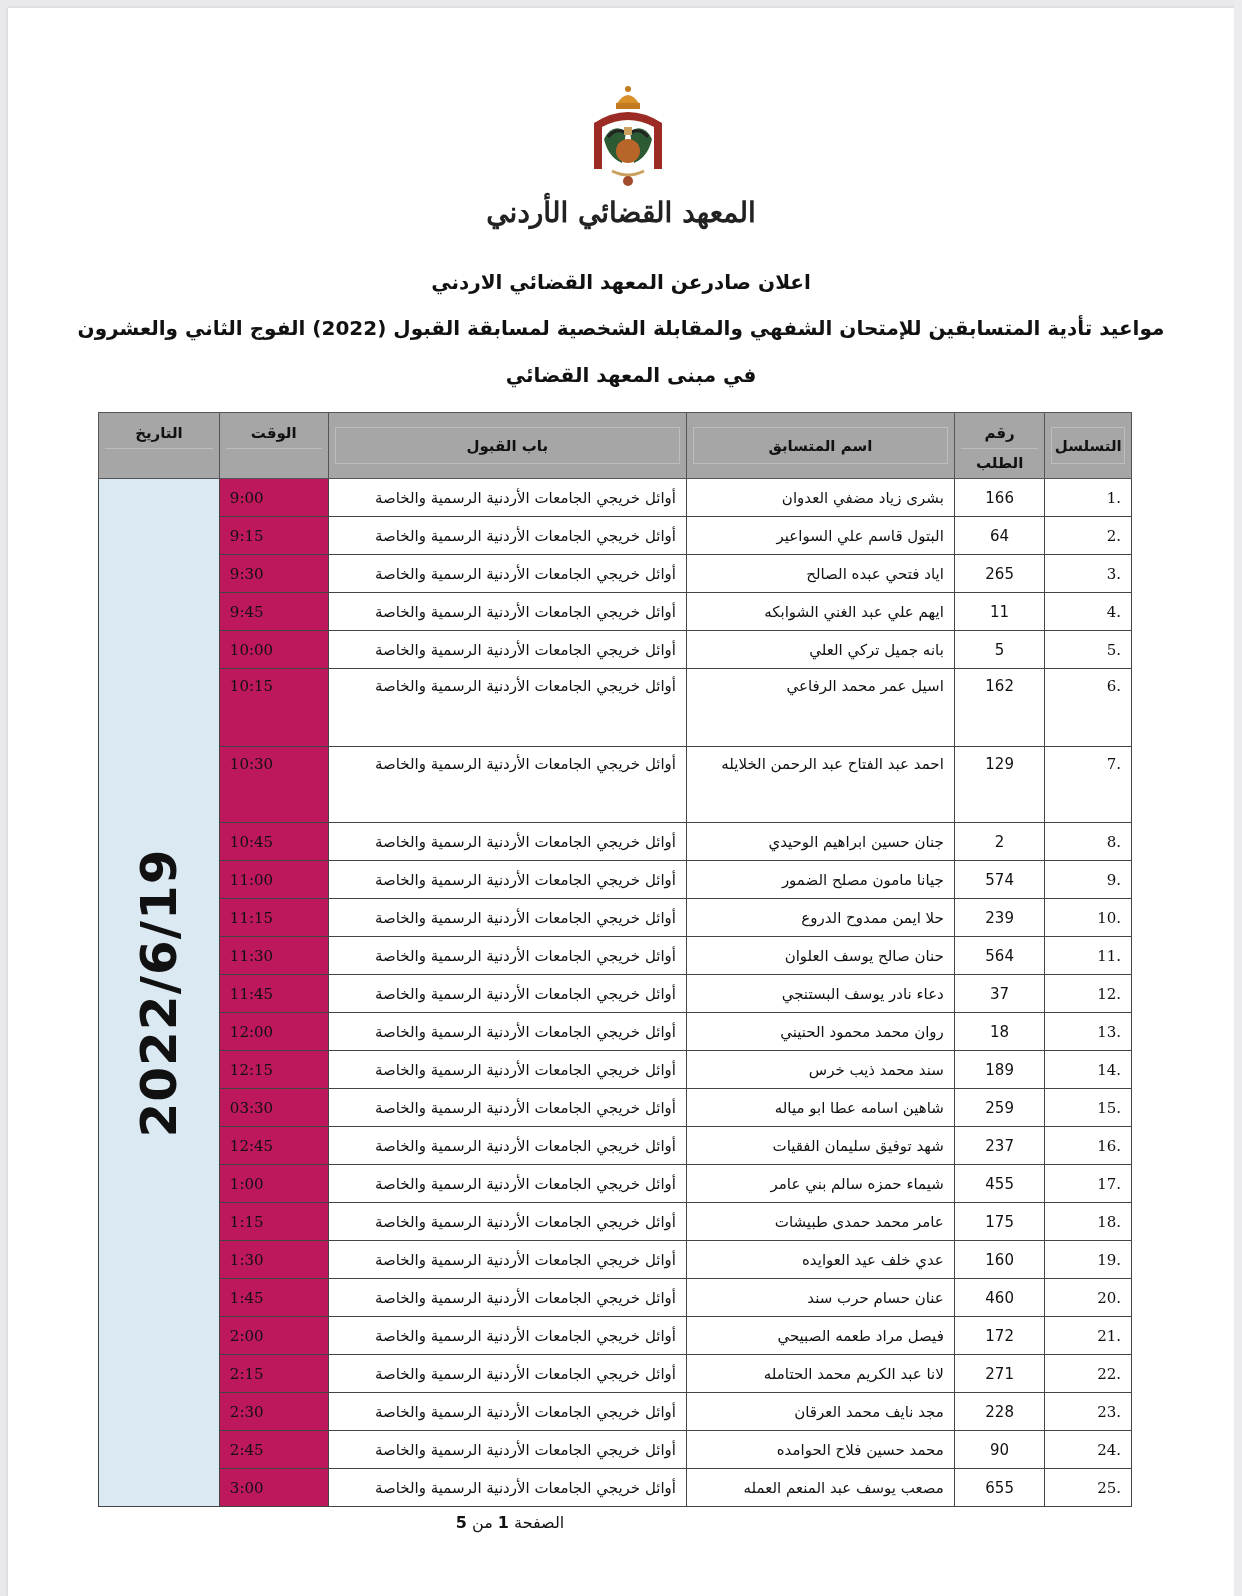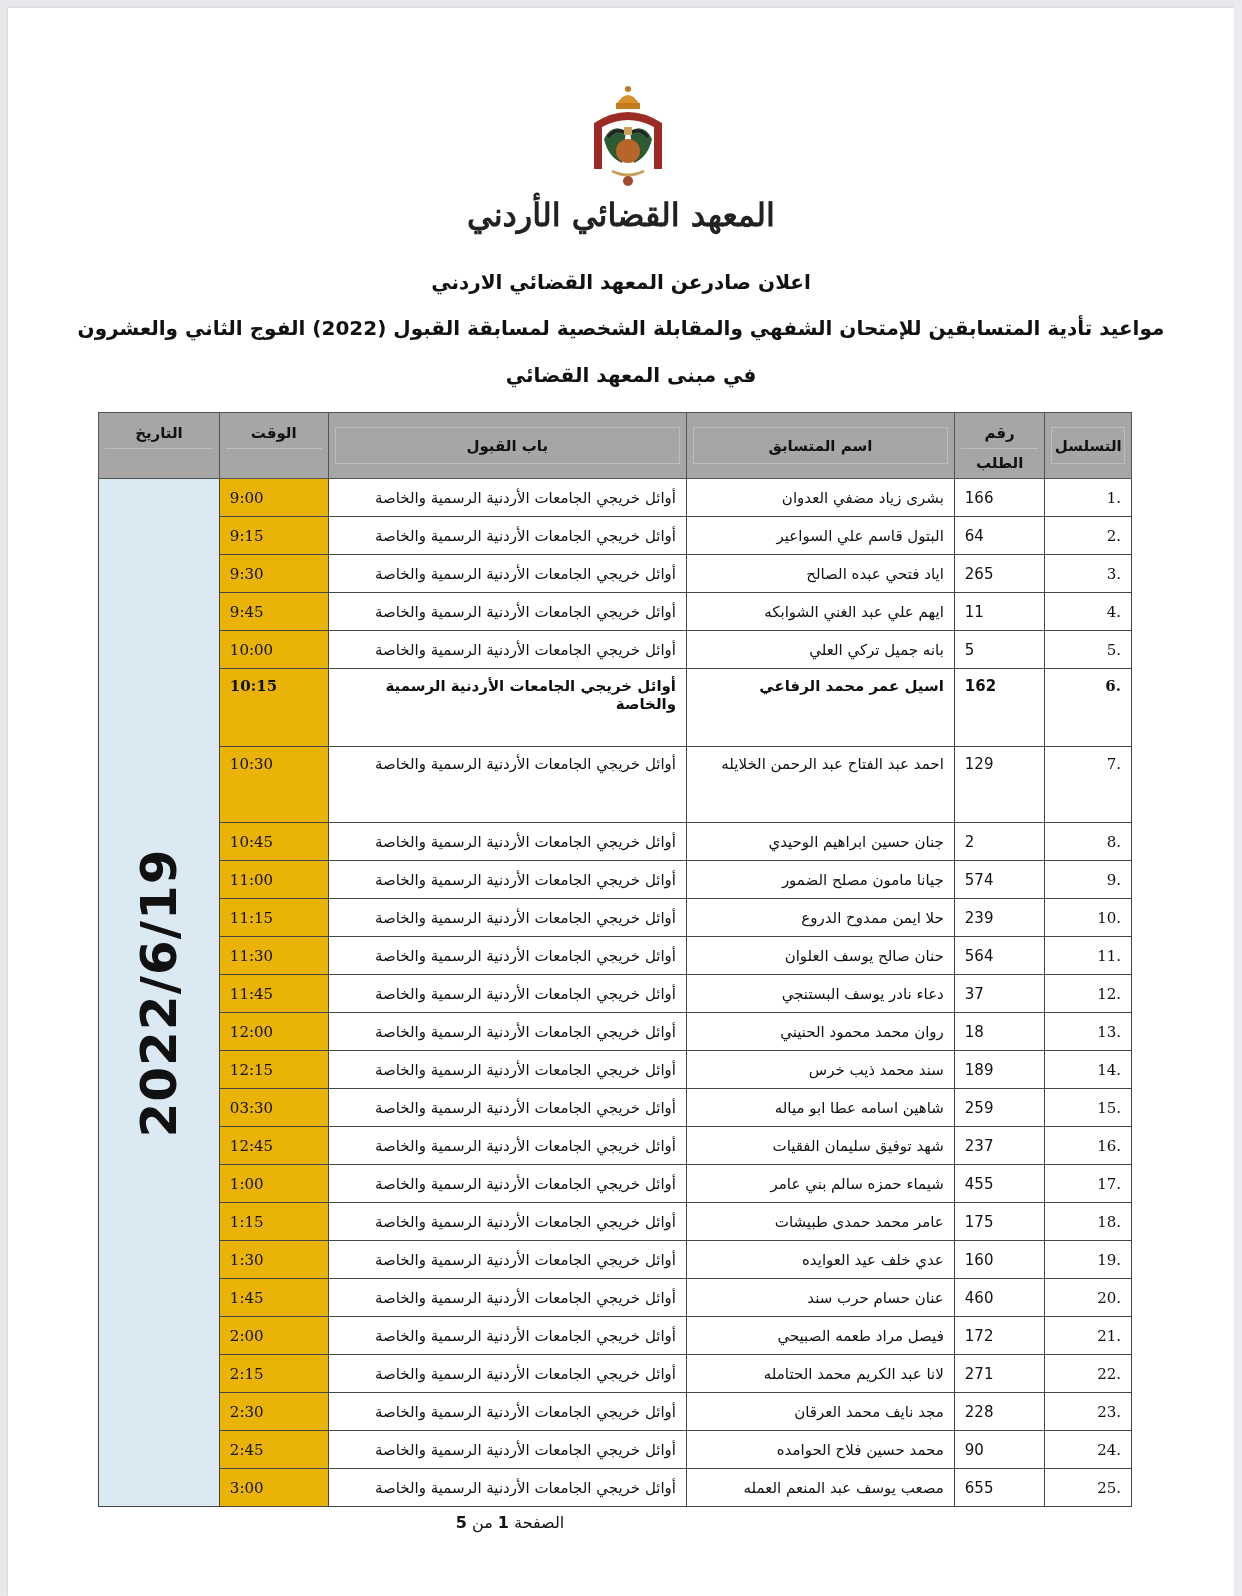--- a/index.html
+++ b/index.html
@@ -25,7 +25,7 @@
   }
   .institute-name {
     position: absolute; left: 0; width: 1226px; top: 188px;
-    text-align: center; font-size: 32px; font-weight: bold;
+    text-align: center; font-size: 28px; font-weight: bold;
     color: #222; font-family: "DejaVu Serif", serif; letter-spacing: -1px;
   }
   .heading {

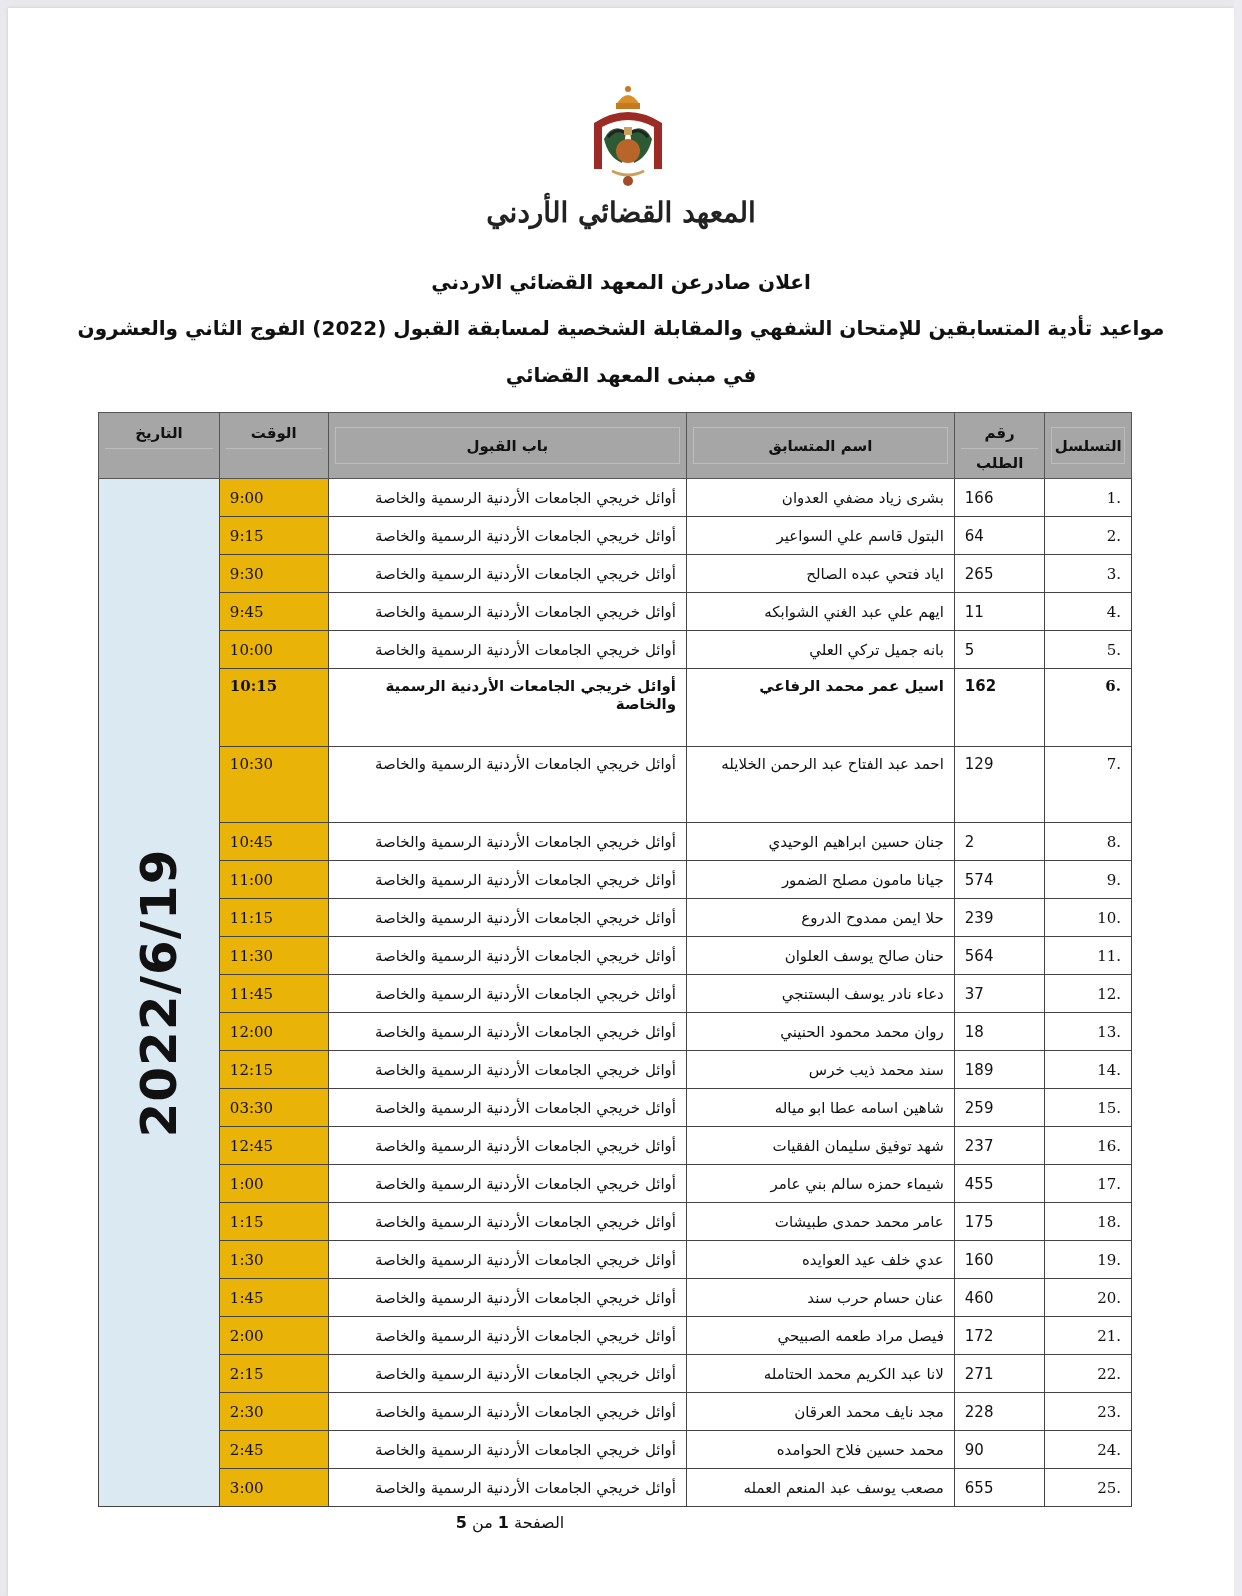--- a/index.html
+++ b/index.html
@@ -85,7 +85,7 @@
   td.name { text-align: right; }
   td.cat { text-align: right; }
   td.time {
-    background: #eab308; text-align: left;
+    background: #be185d; text-align: left;
     font-family: "DejaVu Serif", serif; font-size: 19px; direction: ltr;
   }
   td.date {

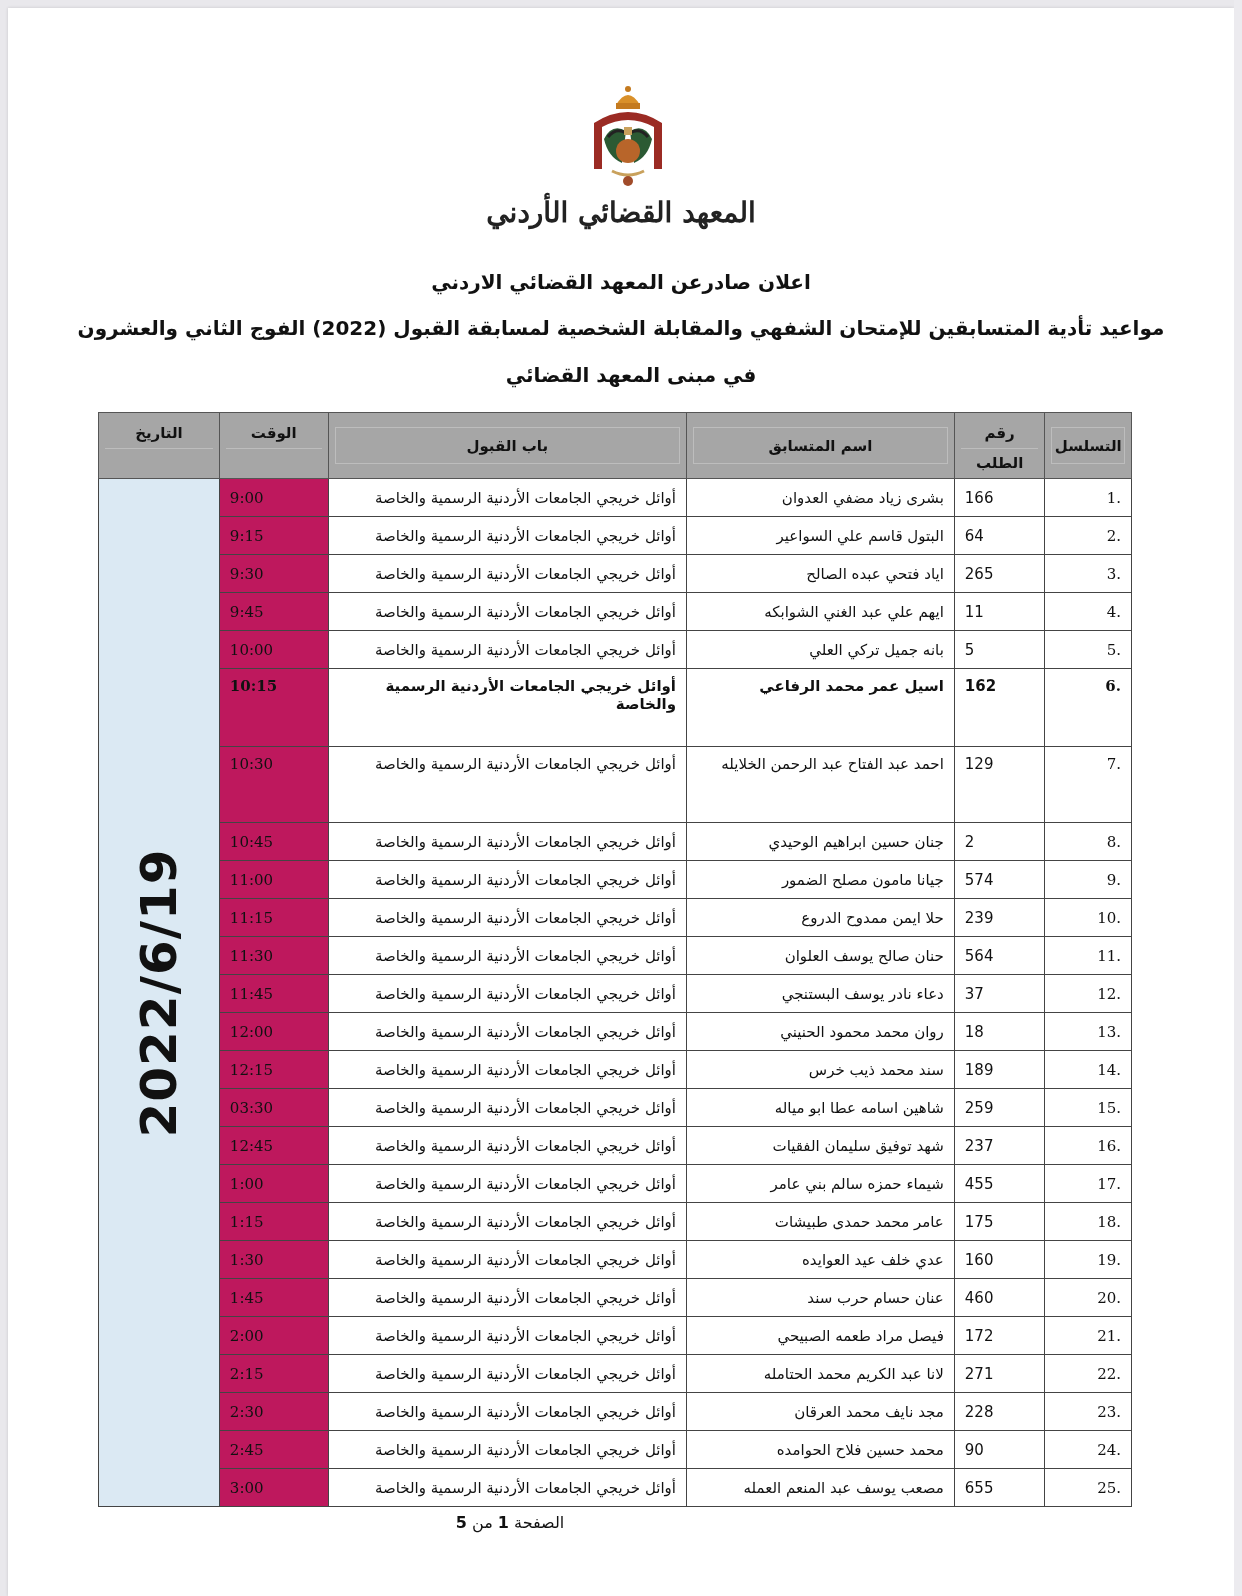--- a/index.html
+++ b/index.html
@@ -81,7 +81,7 @@
     vertical-align: middle;
   }
   td.serial { text-align: right; font-family: "DejaVu Serif", serif; font-size: 18px; direction: ltr; }
-  td.num { text-align: left; font-size: 15px; }
+  td.num { text-align: center; font-size: 15px; }
   td.name { text-align: right; }
   td.cat { text-align: right; }
   td.time {

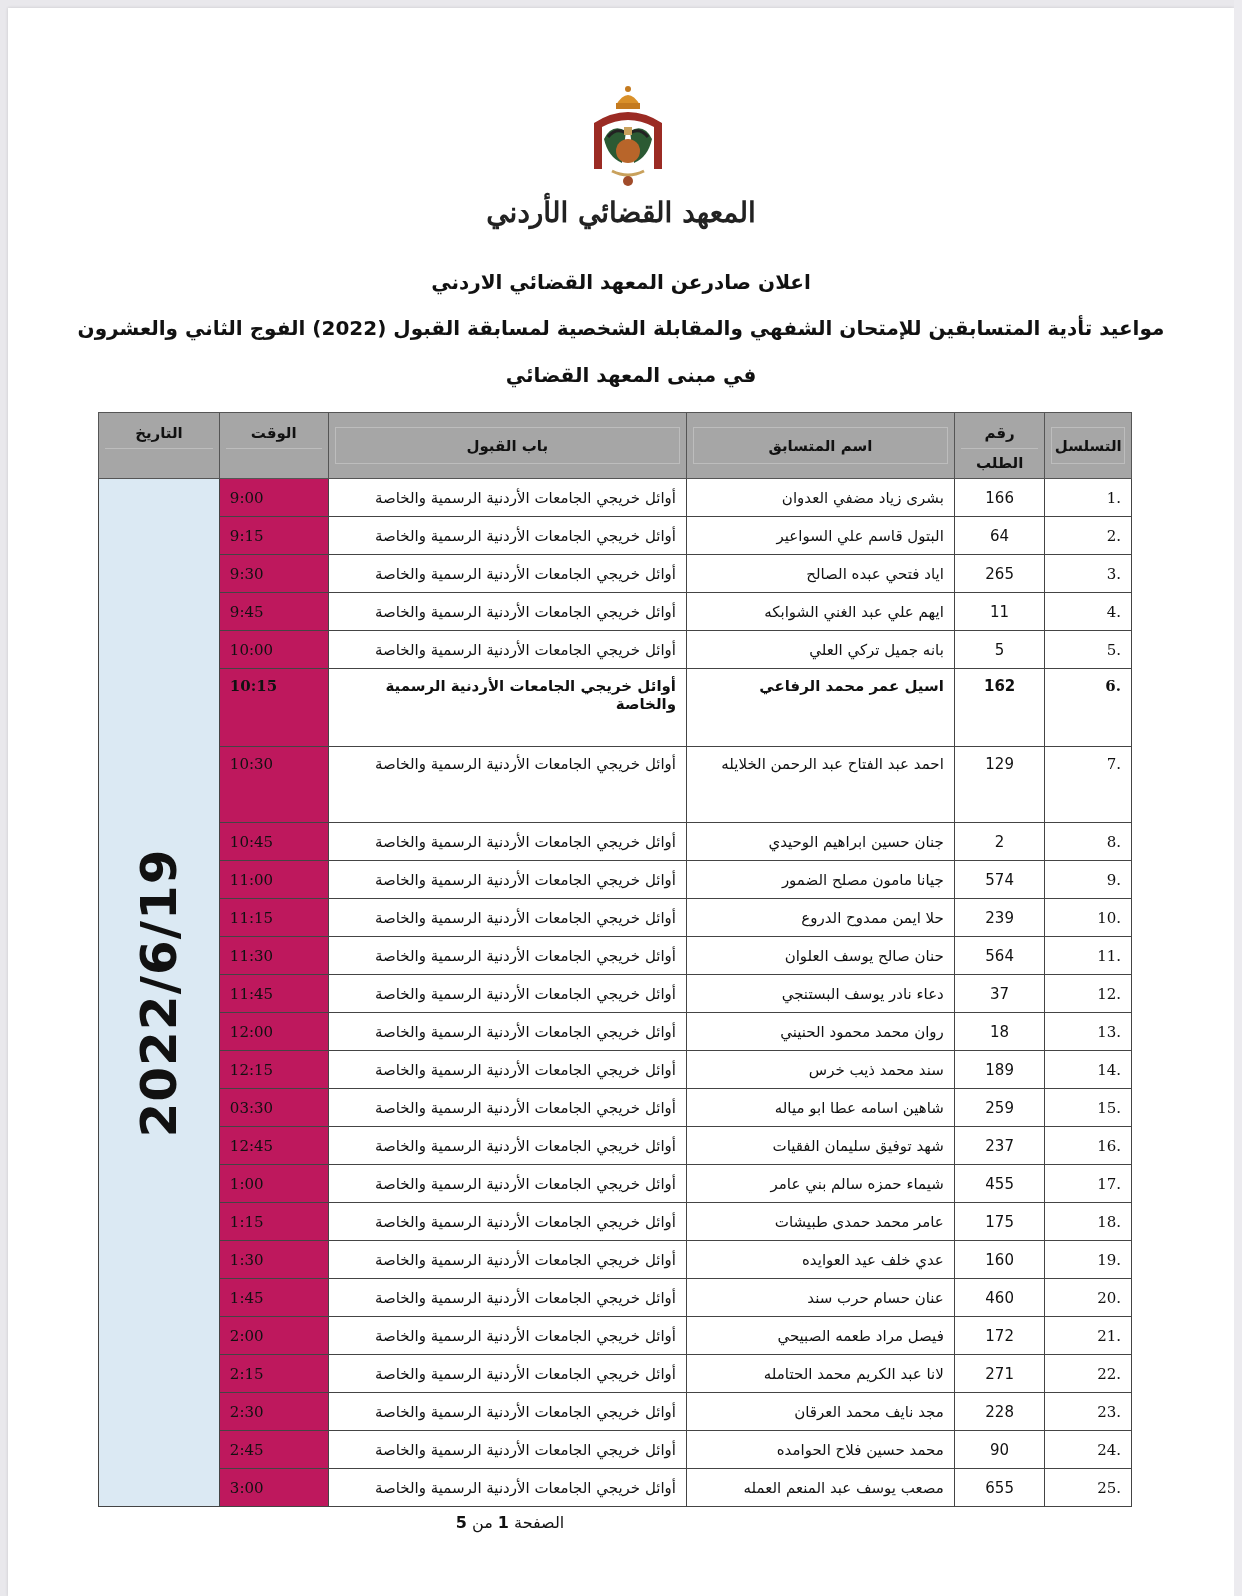--- a/index.html
+++ b/index.html
@@ -98,7 +98,7 @@
     font-size: 50px; color: #111; white-space: nowrap; letter-spacing: 1px;
   }
   tr.tall td { height: 76px; vertical-align: top; padding-top: 8px; }
-  tr.tall6 td { height: 78px; vertical-align: top; padding-top: 8px; font-weight: bold; }
+  tr.tall6 td { height: 78px; vertical-align: top; padding-top: 8px; }
   .footer {
     position: absolute; left: 0; width: 1004px; top: 1505px;
     text-align: center; direction: rtl; font-size: 16px;

